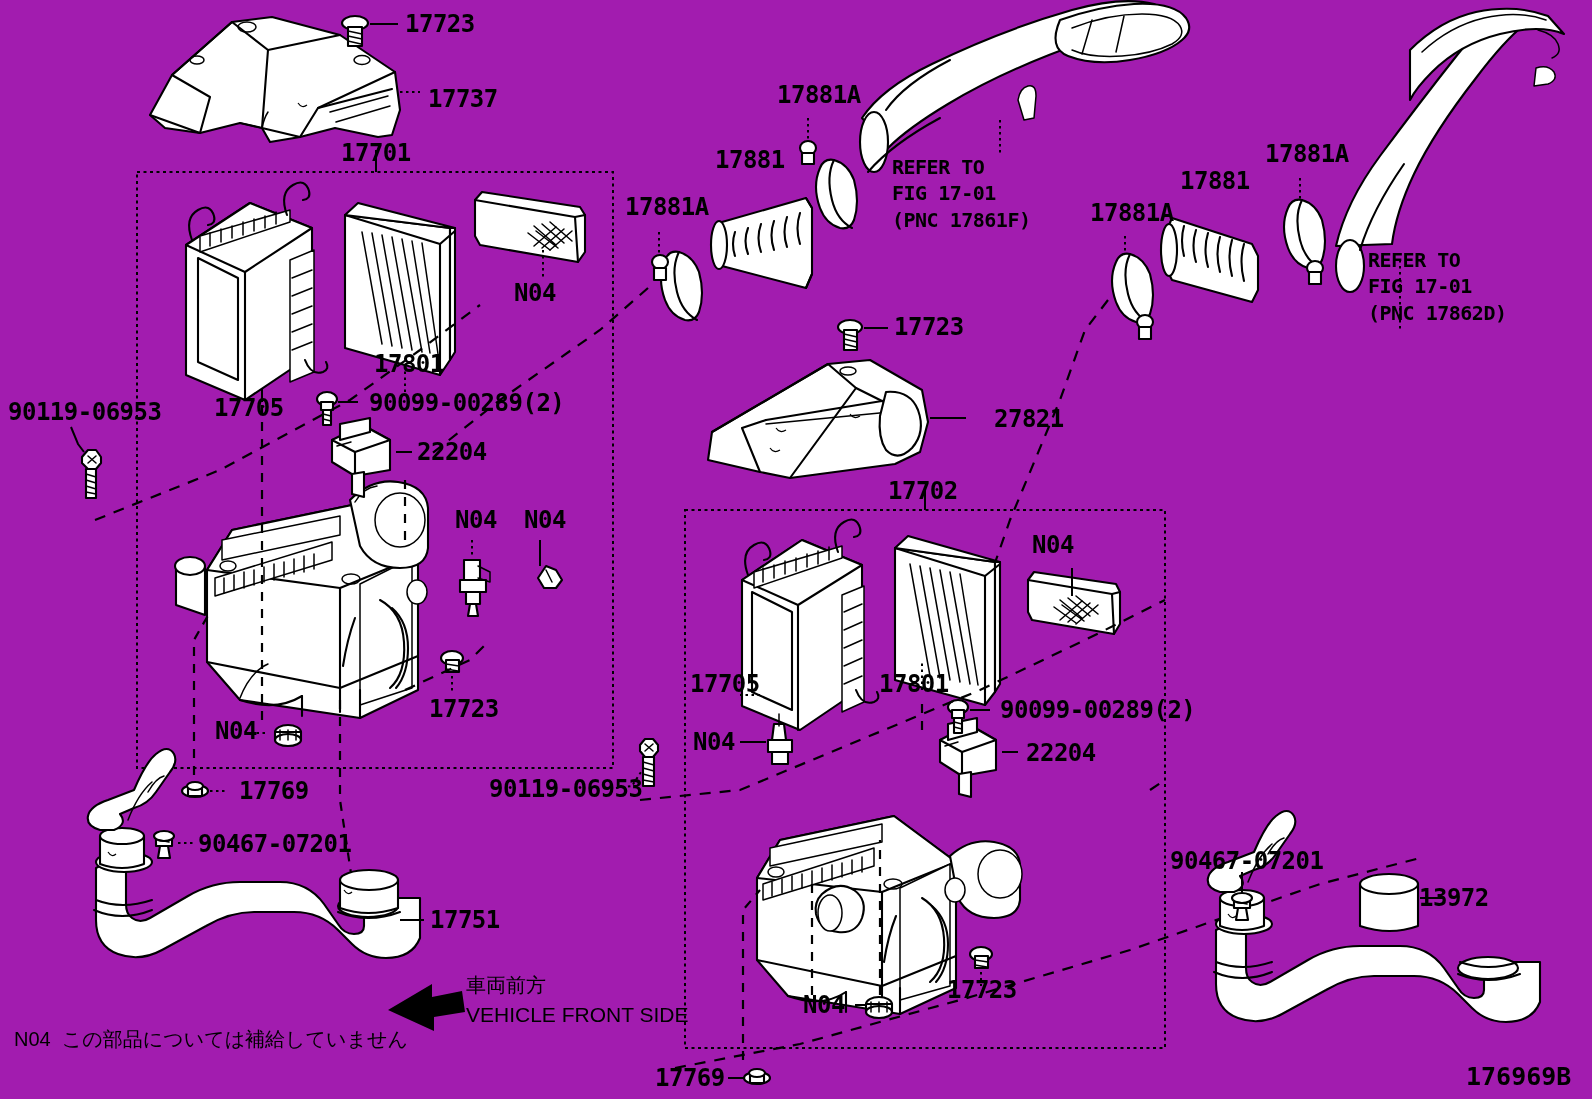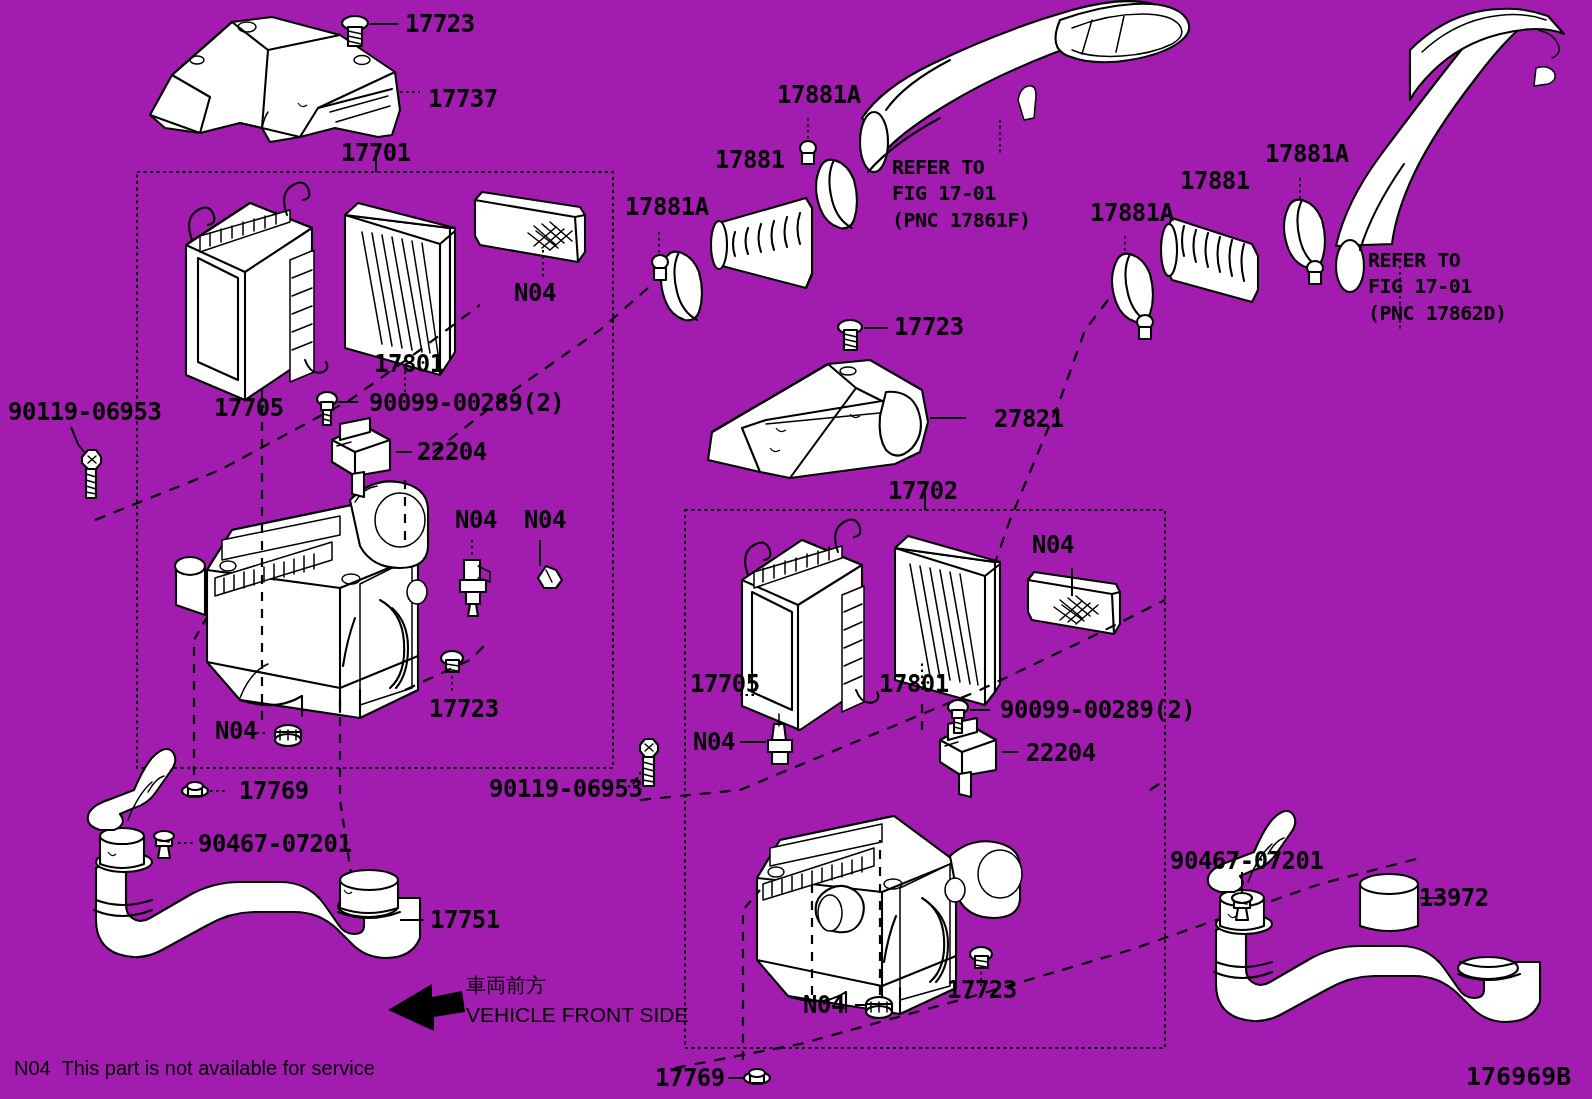--- a/index.html
+++ b/index.html
@@ -602,6 +602,7 @@
 
   <div class="frontlbl" style="left:450px; top:970px;margin-left:16px;"><span class="jp">車両前方</span><br><span>VEHICLE FRONT SIDE</span></div>
 
+  <div class="foot" style="left:14px; top:1024px;"><span>N04</span>  <span class="jp">この部品については補給していません</span></div>
   <div class="foot" style="left:14px; top:1053px;"><span>N04</span>  <span>This part is not available for service</span></div>
 
   <div class="diagid" style="left:1466px; top:1062px;">176969B</div>

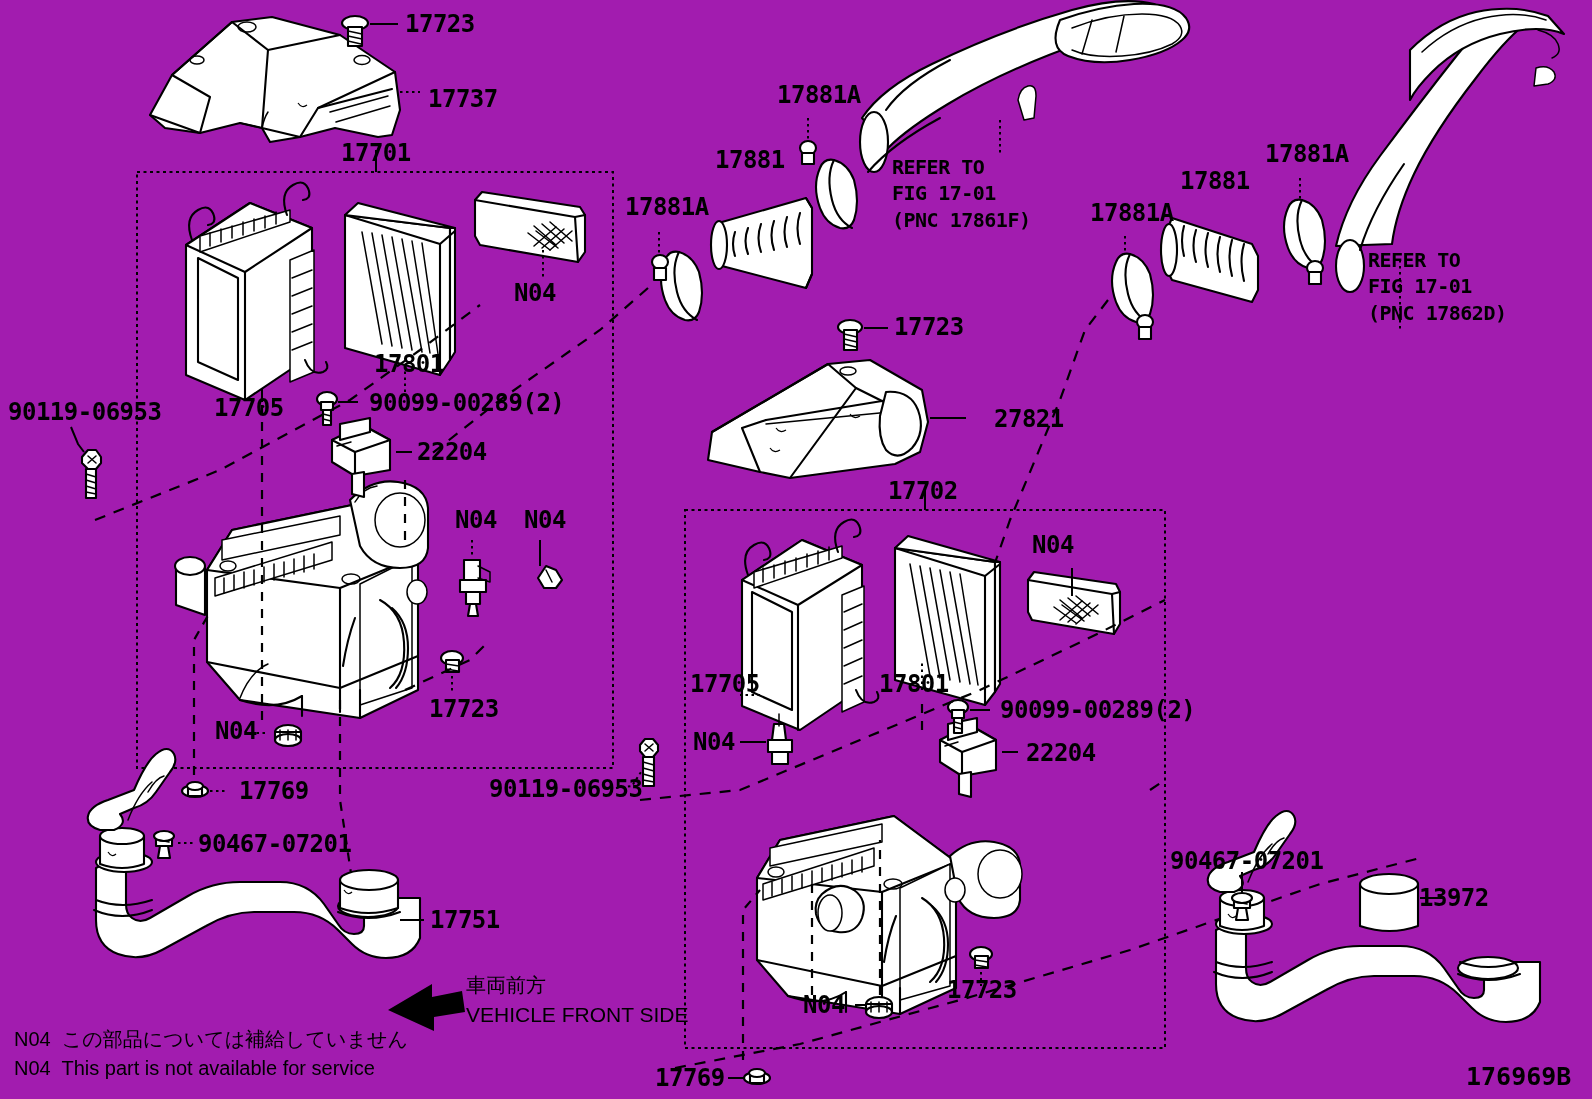--- a/index.html
+++ b/index.html
@@ -603,7 +603,6 @@
   <div class="frontlbl" style="left:450px; top:970px;margin-left:16px;"><span class="jp">車両前方</span><br><span>VEHICLE FRONT SIDE</span></div>
 
   <div class="foot" style="left:14px; top:1024px;"><span>N04</span>  <span class="jp">この部品については補給していません</span></div>
-  <div class="foot" style="left:14px; top:1053px;"><span>N04</span>  <span>This part is not available for service</span></div>
 
   <div class="diagid" style="left:1466px; top:1062px;">176969B</div>
 

